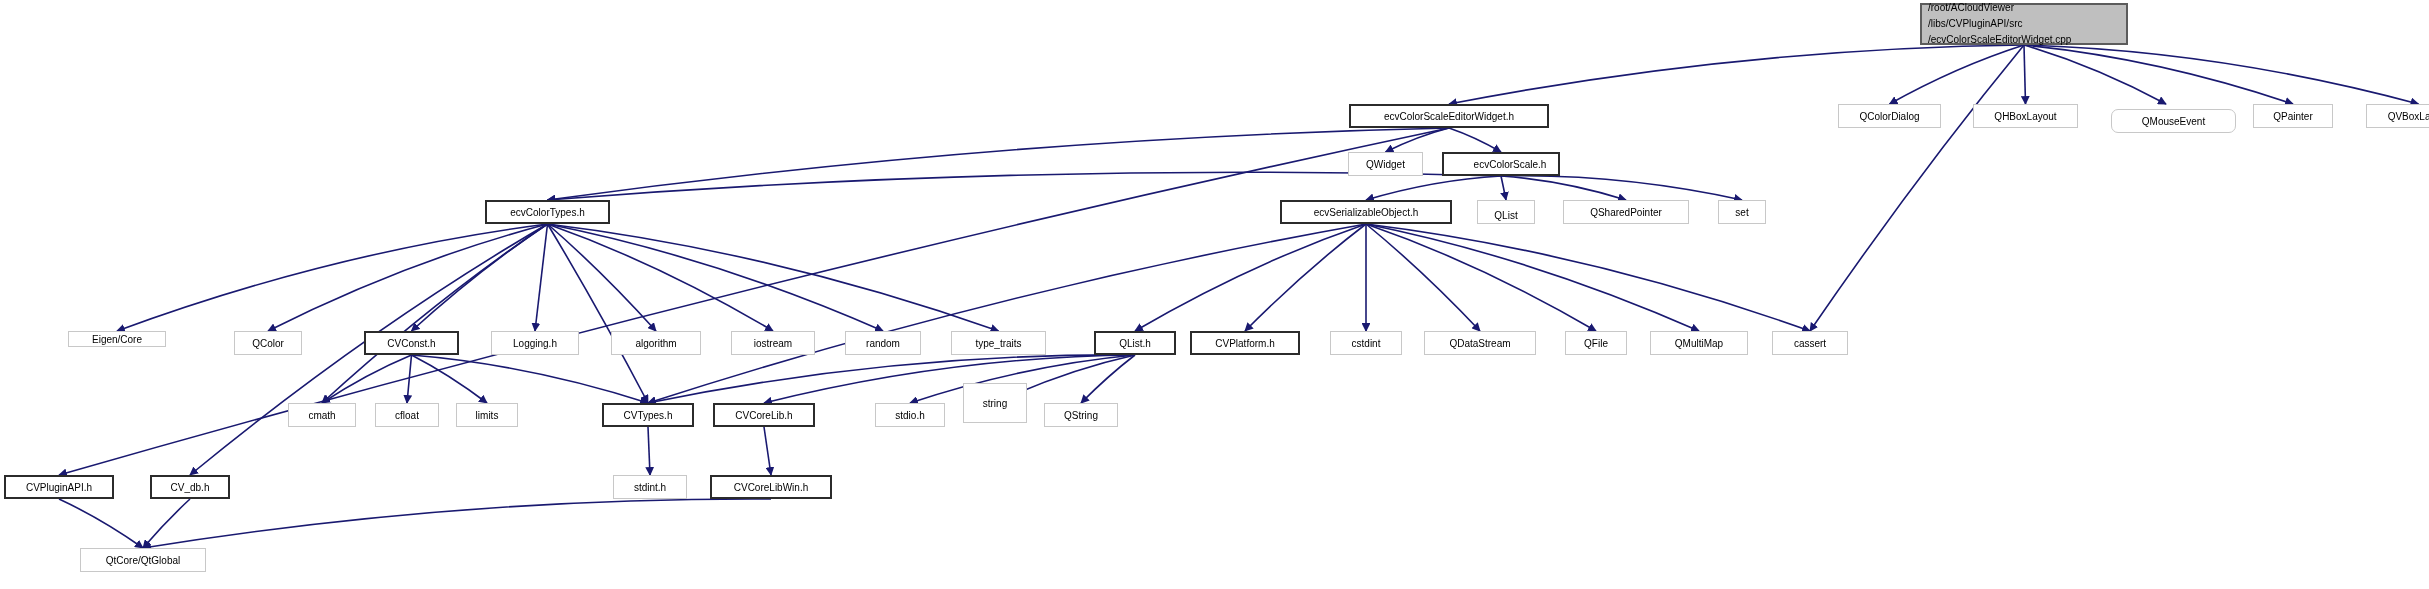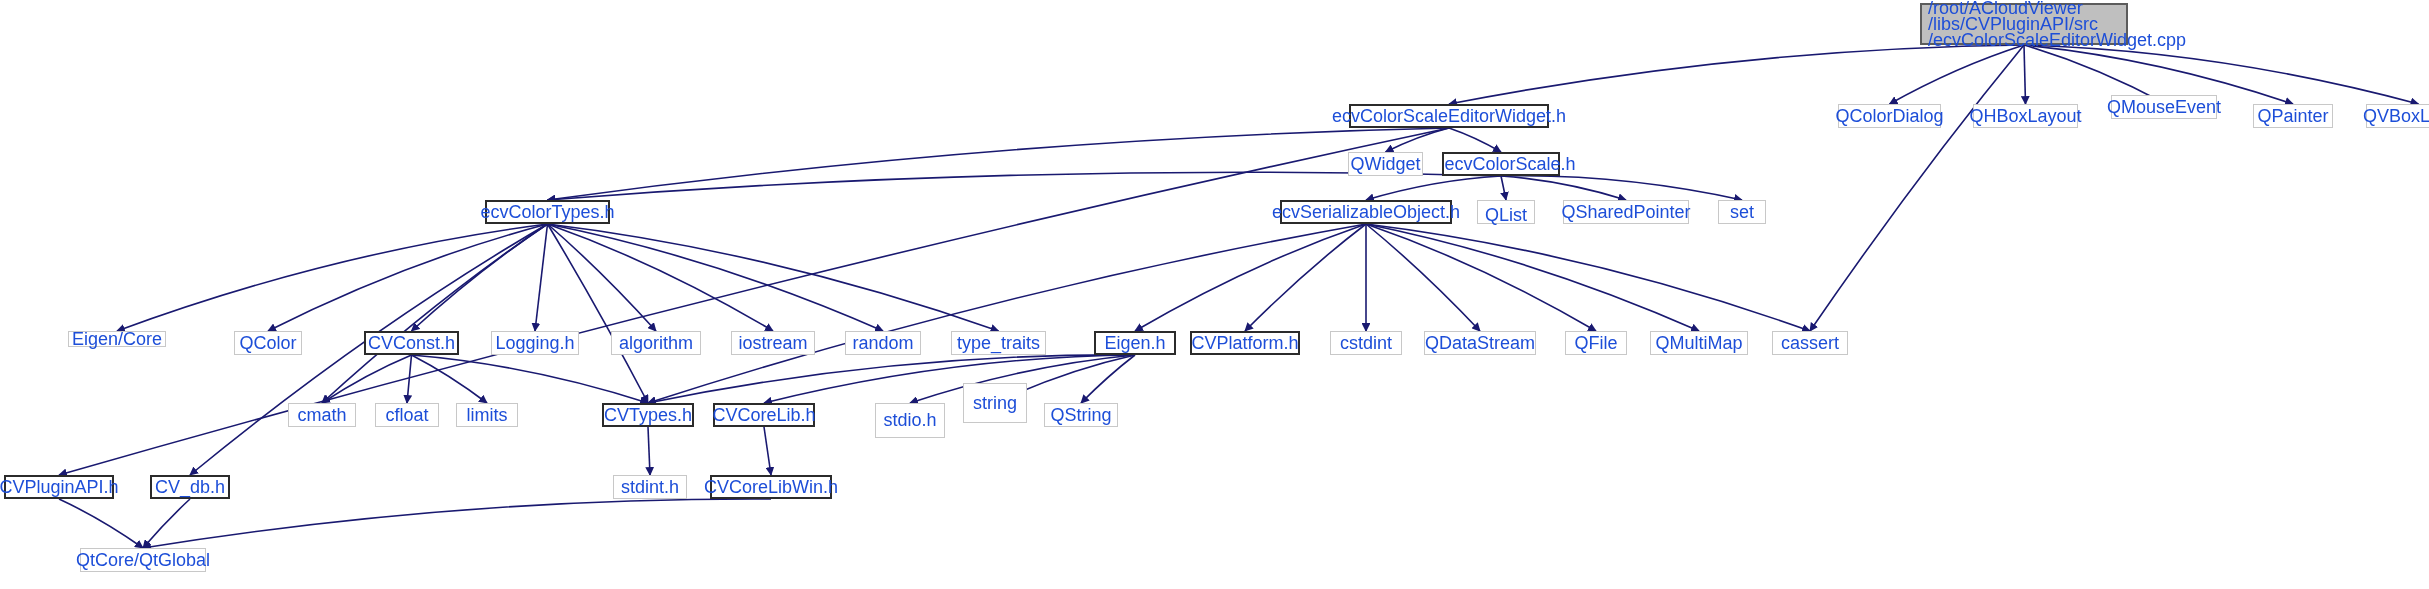--- a/index.html
+++ b/index.html
@@ -32,8 +32,8 @@
     justify-content: center;
     background: #ffffff;
     border: 1px solid #c8c8c8;
-    color: #1d4ed8;
-    font-size: 18px;
+    color: #000000;
+    font-size: 10px;
     line-height: 15px;
     white-space: pre;
     text-align: center;

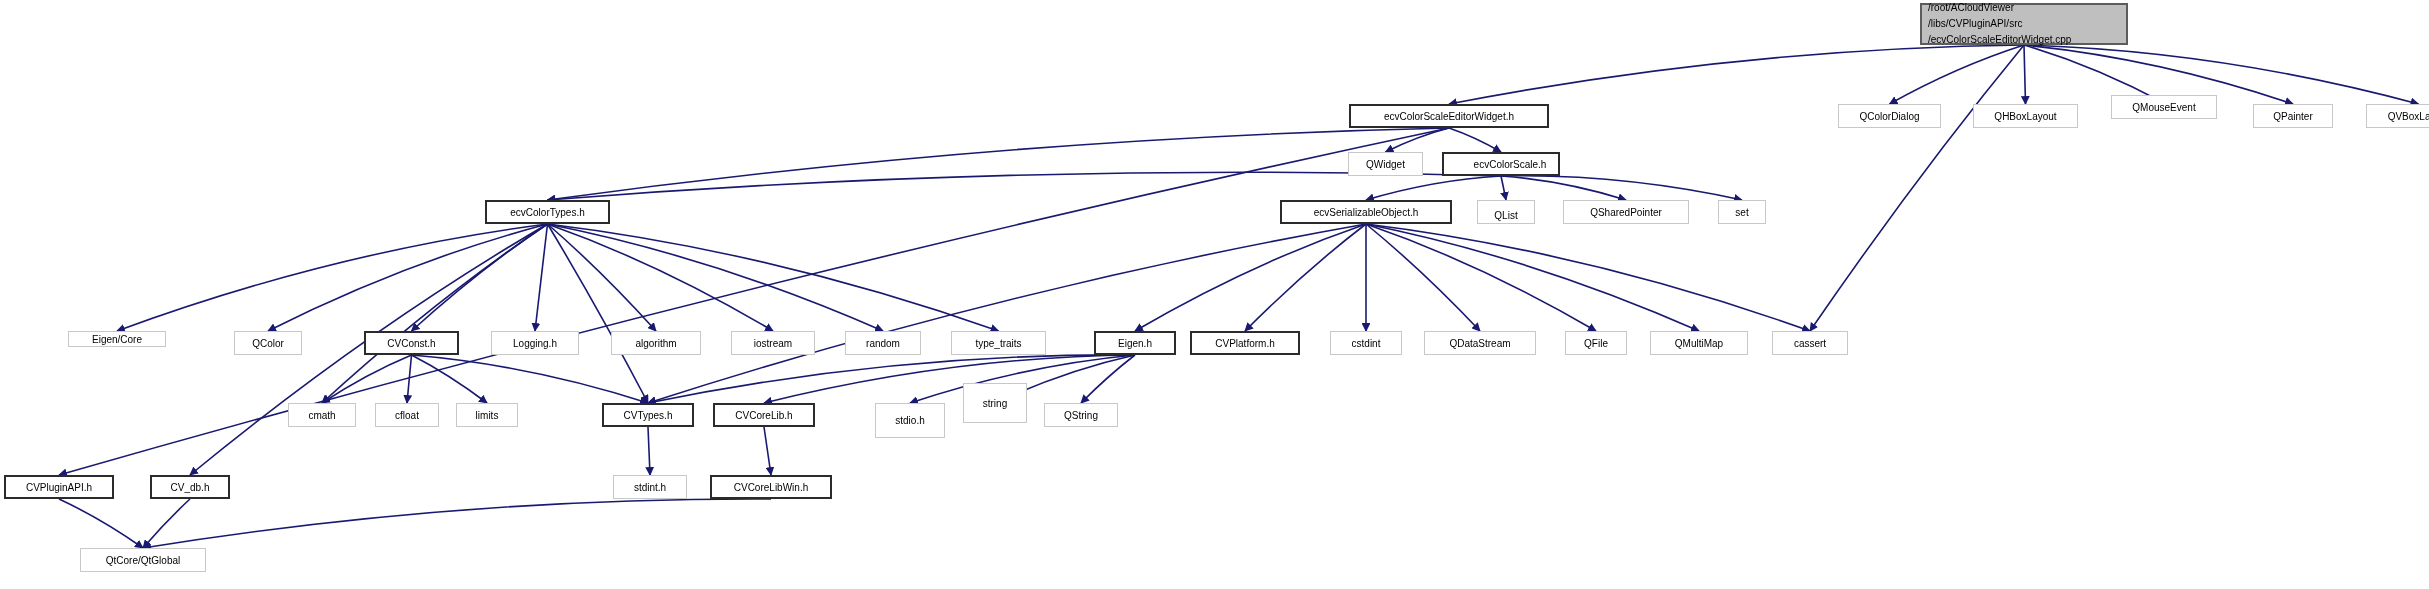--- a/index.html
+++ b/index.html
@@ -124,7 +124,7 @@
       <div class="node strong" style="left: 1349px; top: 104px; width: 200px; height: 24px;"><span class="lbl">ecvColorScaleEditorWidget.h</span></div>
       <div class="node" style="left: 1838px; top: 104px; width: 103px; height: 24px;"><span class="lbl">QColorDialog</span></div>
       <div class="node" style="left: 1973px; top: 104px; width: 105px; height: 24px;"><span class="lbl">QHBoxLayout</span></div>
-      <div class="node" style="left: 2111px; top: 95px; width: 106px; height: 24px;"><span class="lbl">QMouseEvent</span></div>
+      <div class="node" style="left: 2111px; top: 109px; width: 125px; height: 24px; border-radius: 7px;"><span class="lbl">QMouseEvent</span></div>
       <div class="node" style="left: 2253px; top: 104px; width: 80px; height: 24px;"><span class="lbl">QPainter</span></div>
       <div class="node" style="left: 2366px; top: 104px; width: 105px; height: 24px;"><span class="lbl">QVBoxLayout</span></div>
       <div class="node" style="left: 1348px; top: 152px; width: 75px; height: 24px;"><span class="lbl">QWidget</span></div>

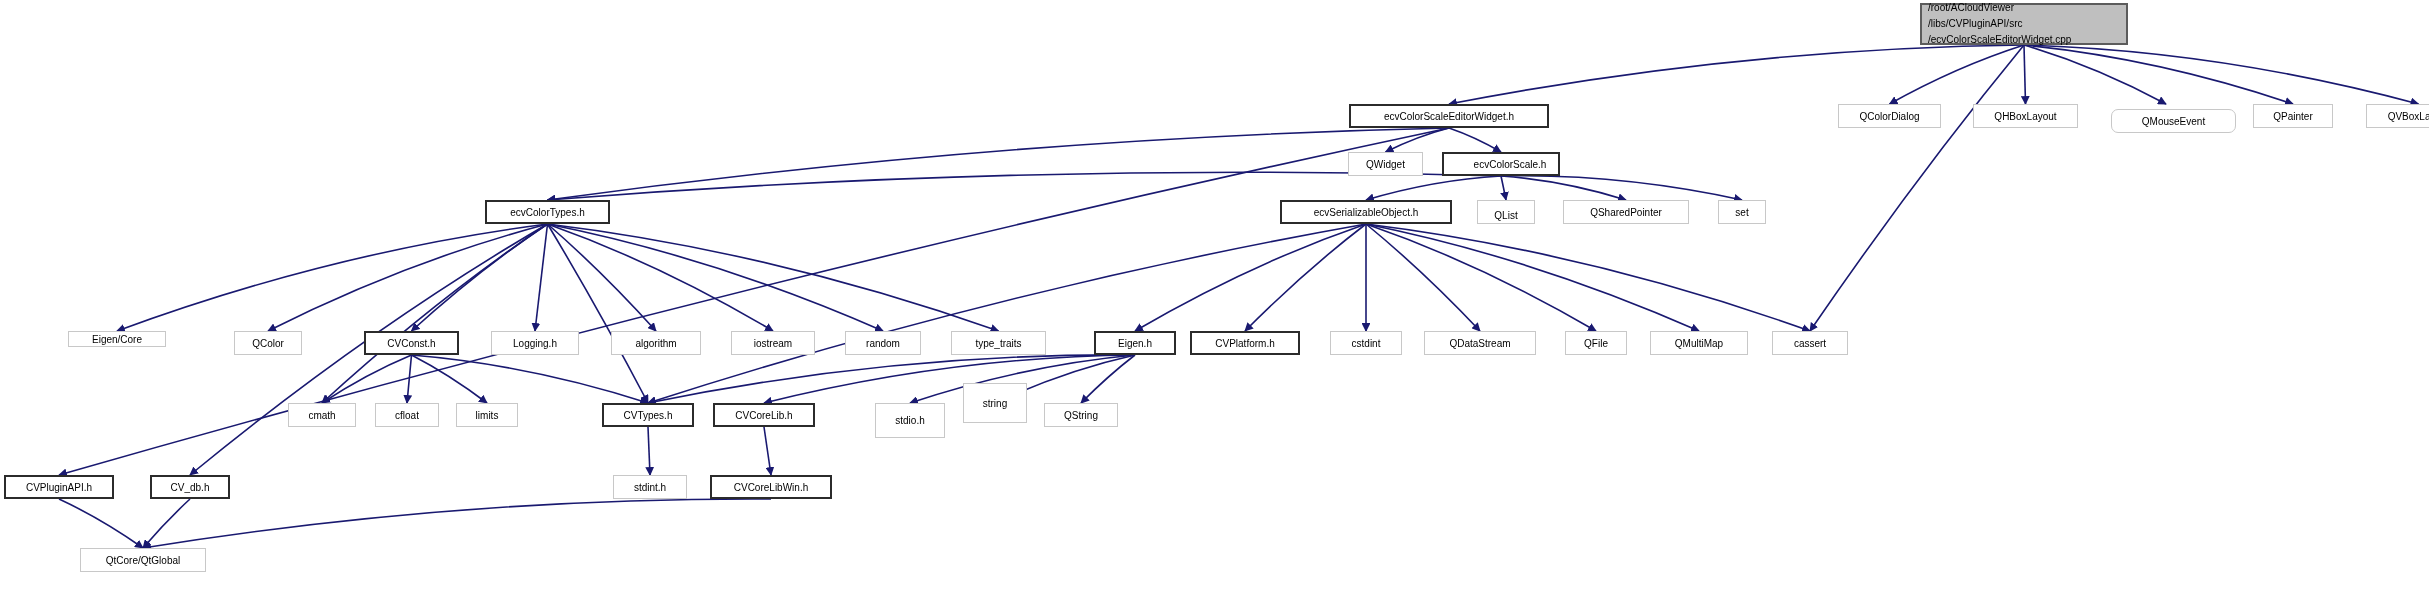--- a/index.html
+++ b/index.html
@@ -142,7 +142,7 @@
       <div class="node" style="left: 731px; top: 331px; width: 84px; height: 24px;"><span class="lbl">iostream</span></div>
       <div class="node" style="left: 845px; top: 331px; width: 76px; height: 24px;"><span class="lbl">random</span></div>
       <div class="node" style="left: 951px; top: 331px; width: 95px; height: 24px;"><span class="lbl">type_traits</span></div>
-      <div class="node strong" style="left: 1094px; top: 331px; width: 82px; height: 24px;"><span class="lbl">Eigen.h</span></div>
+      <div class="node strong" style="left: 1094px; top: 331px; width: 82px; height: 24px;"><span class="lbl">QList.h</span></div>
       <div class="node strong" style="left: 1190px; top: 331px; width: 110px; height: 24px; text-align: center;"><span class="lbl">CVPlatform.h</span></div>
       <div class="node" style="left: 1330px; top: 331px; width: 72px; height: 24px;"><span class="lbl">cstdint</span></div>
       <div class="node" style="left: 1424px; top: 331px; width: 112px; height: 24px;"><span class="lbl">QDataStream</span></div>

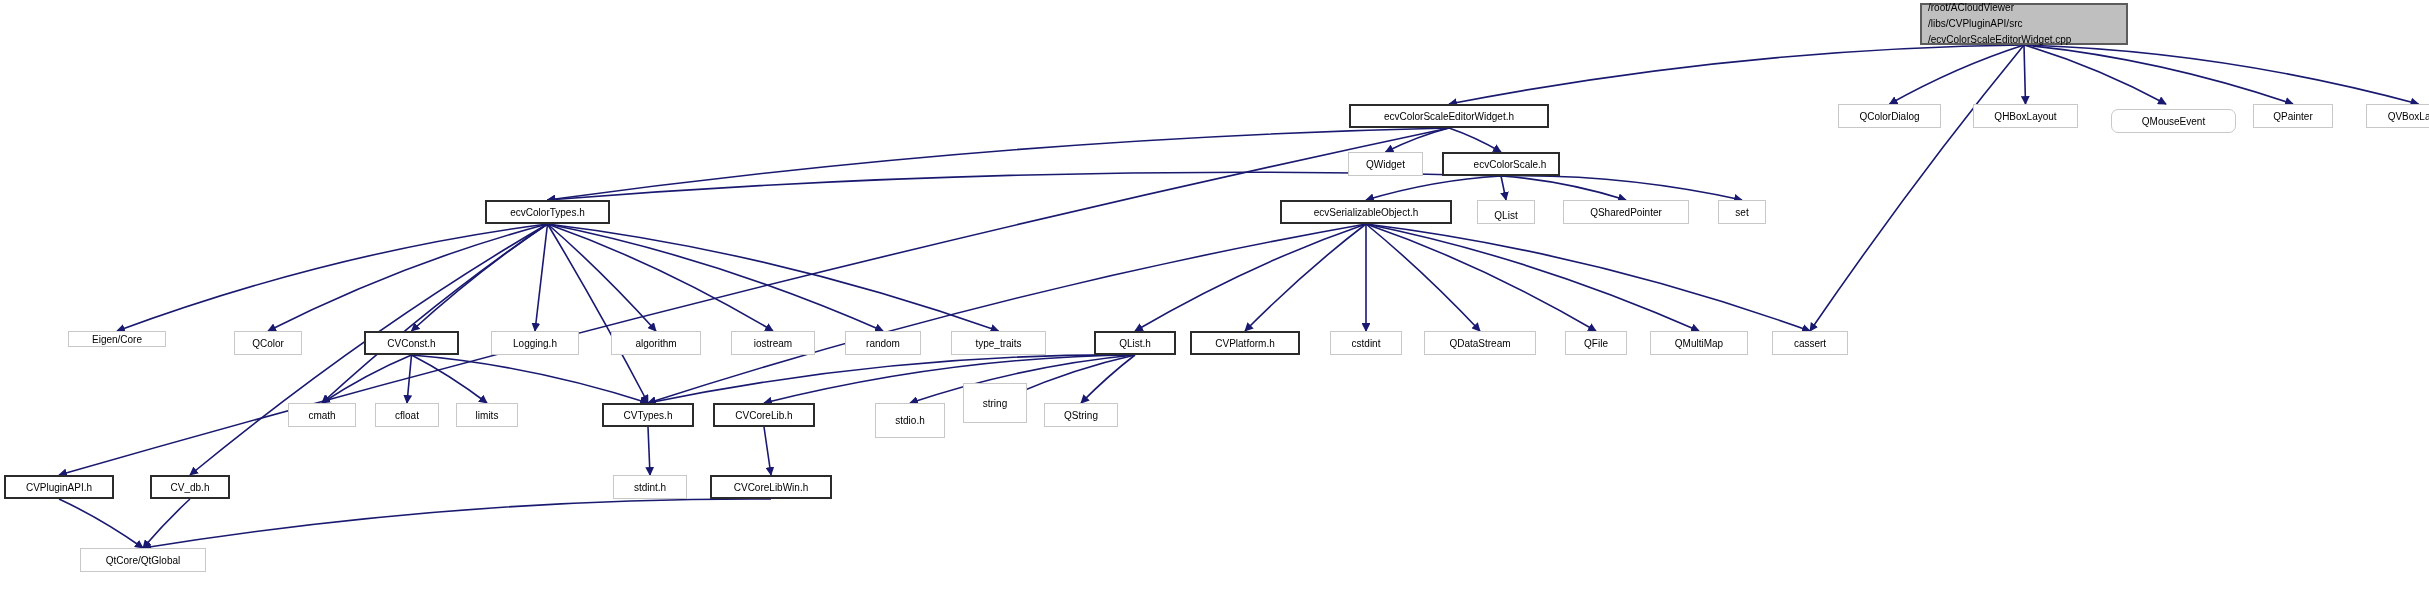--- a/index.html
+++ b/index.html
@@ -154,7 +154,7 @@
       <div class="node" style="left: 456px; top: 403px; width: 62px; height: 24px;"><span class="lbl">limits</span></div>
       <div class="node strong" style="left: 602px; top: 403px; width: 92px; height: 24px;"><span class="lbl">CVTypes.h</span></div>
       <div class="node strong" style="left: 713px; top: 403px; width: 102px; height: 24px;"><span class="lbl">CVCoreLib.h</span></div>
-      <div class="node" style="left: 875px; top: 403px; width: 70px; height: 35px;"><span class="lbl">stdio.h</span></div>
+      <div class="node" style="left: 875px; top: 403px; width: 70px; height: 24px;"><span class="lbl">stdio.h</span></div>
       <div class="node" style="left: 963px; top: 383px; width: 64px; height: 40px;"><span class="lbl">string</span></div>
       <div class="node" style="left: 1044px; top: 403px; width: 74px; height: 24px;"><span class="lbl">QString</span></div>
       <div class="node strong" style="left: 4px; top: 475px; width: 110px; height: 24px;"><span class="lbl">CVPluginAPI.h</span></div>

